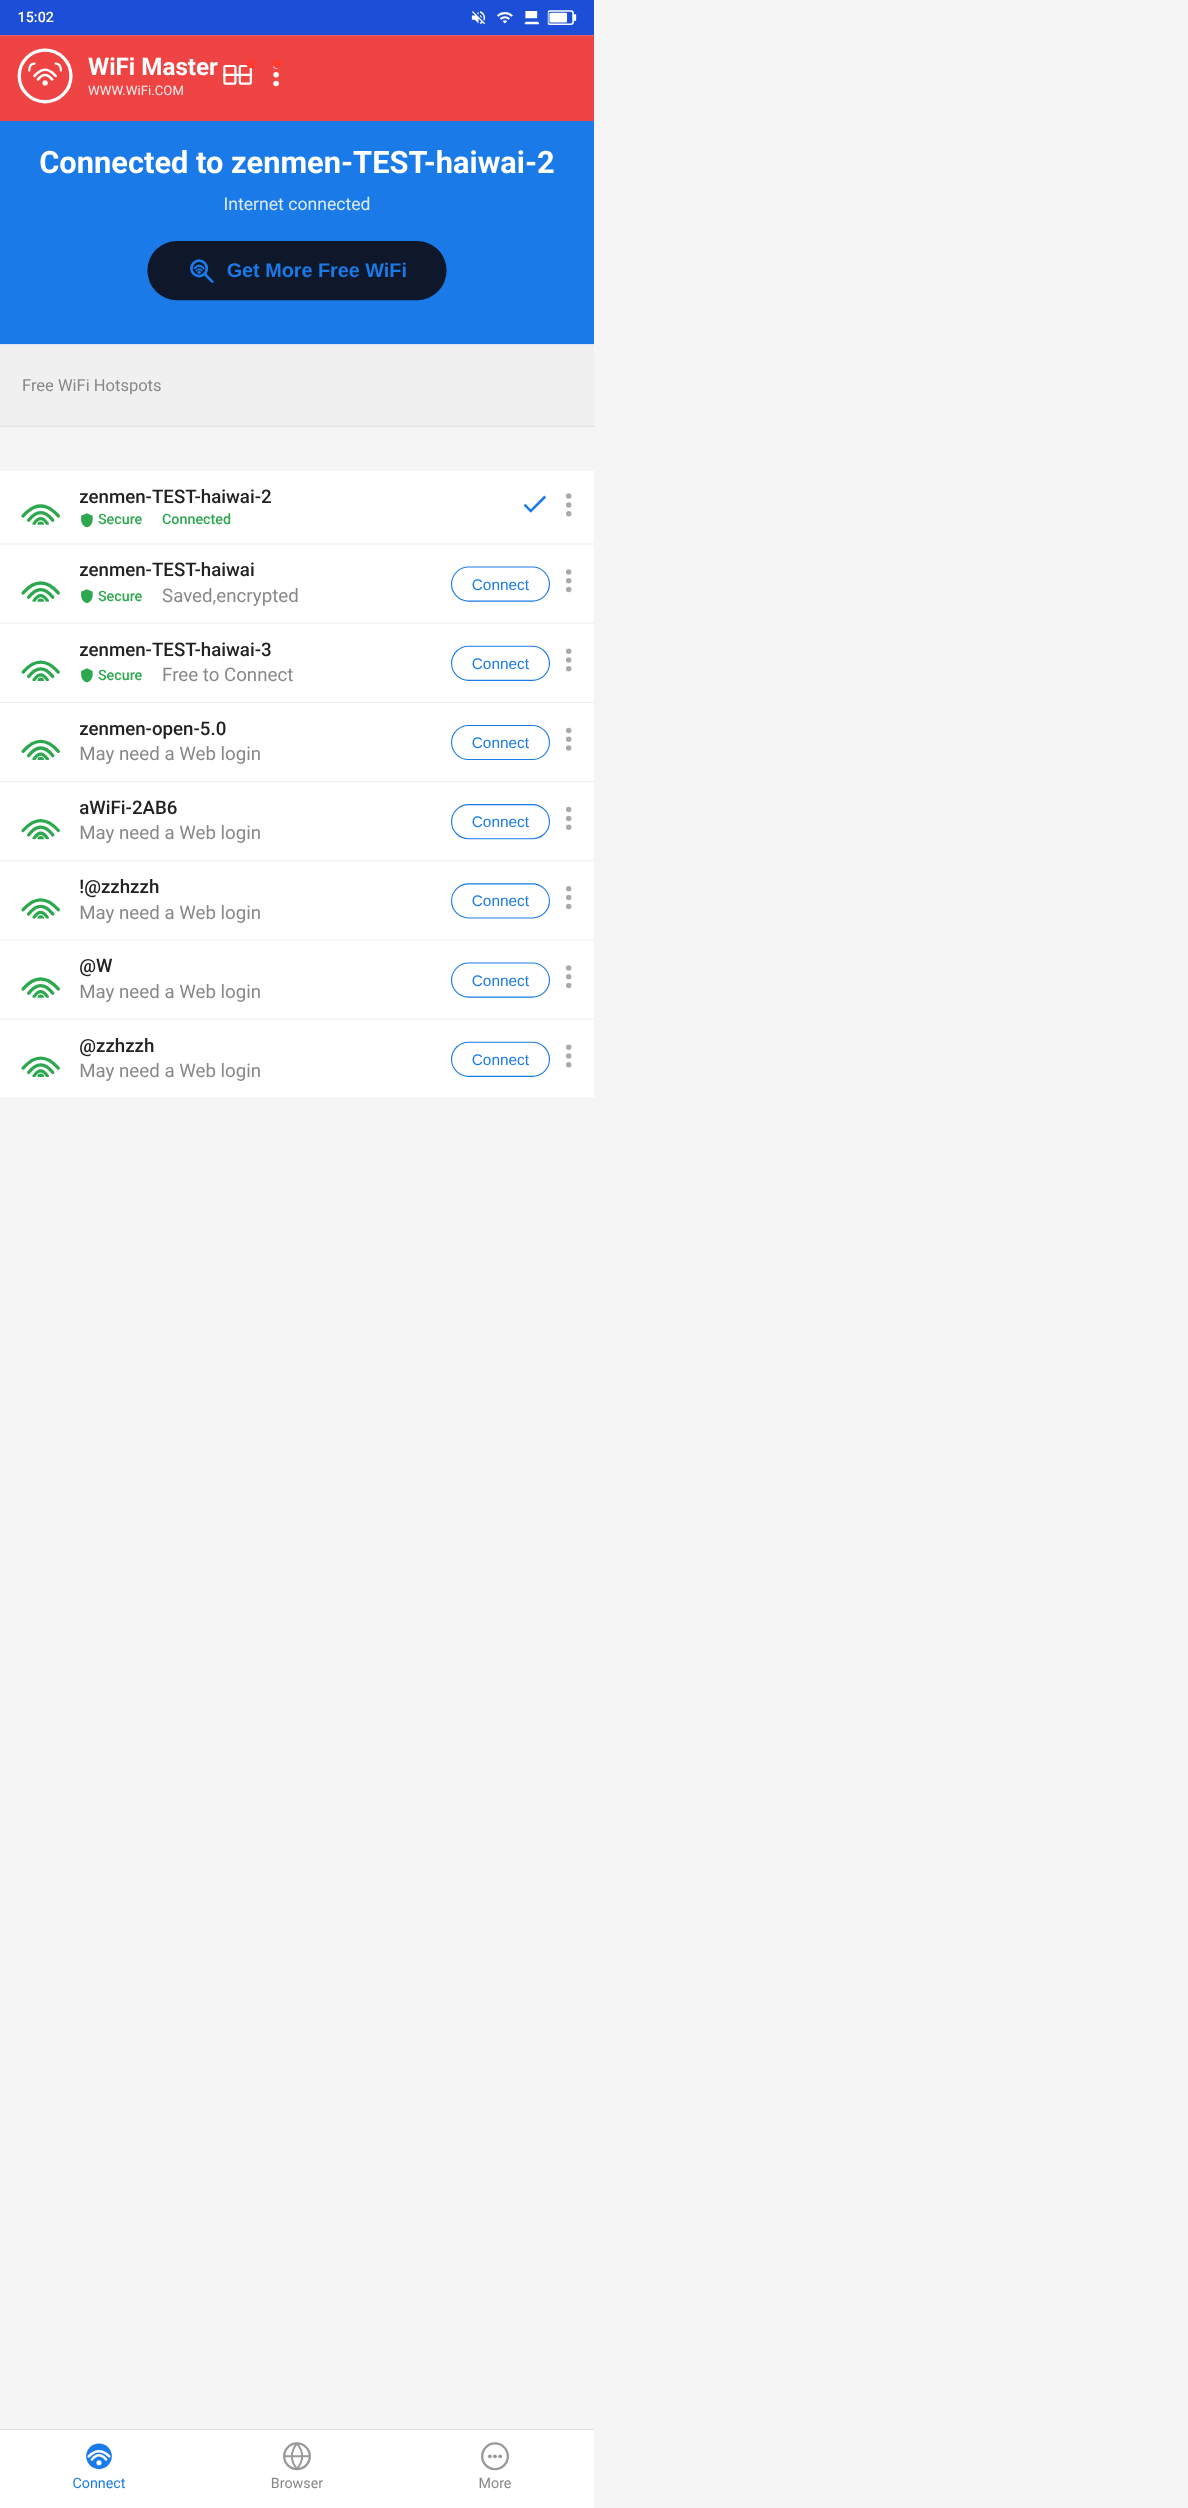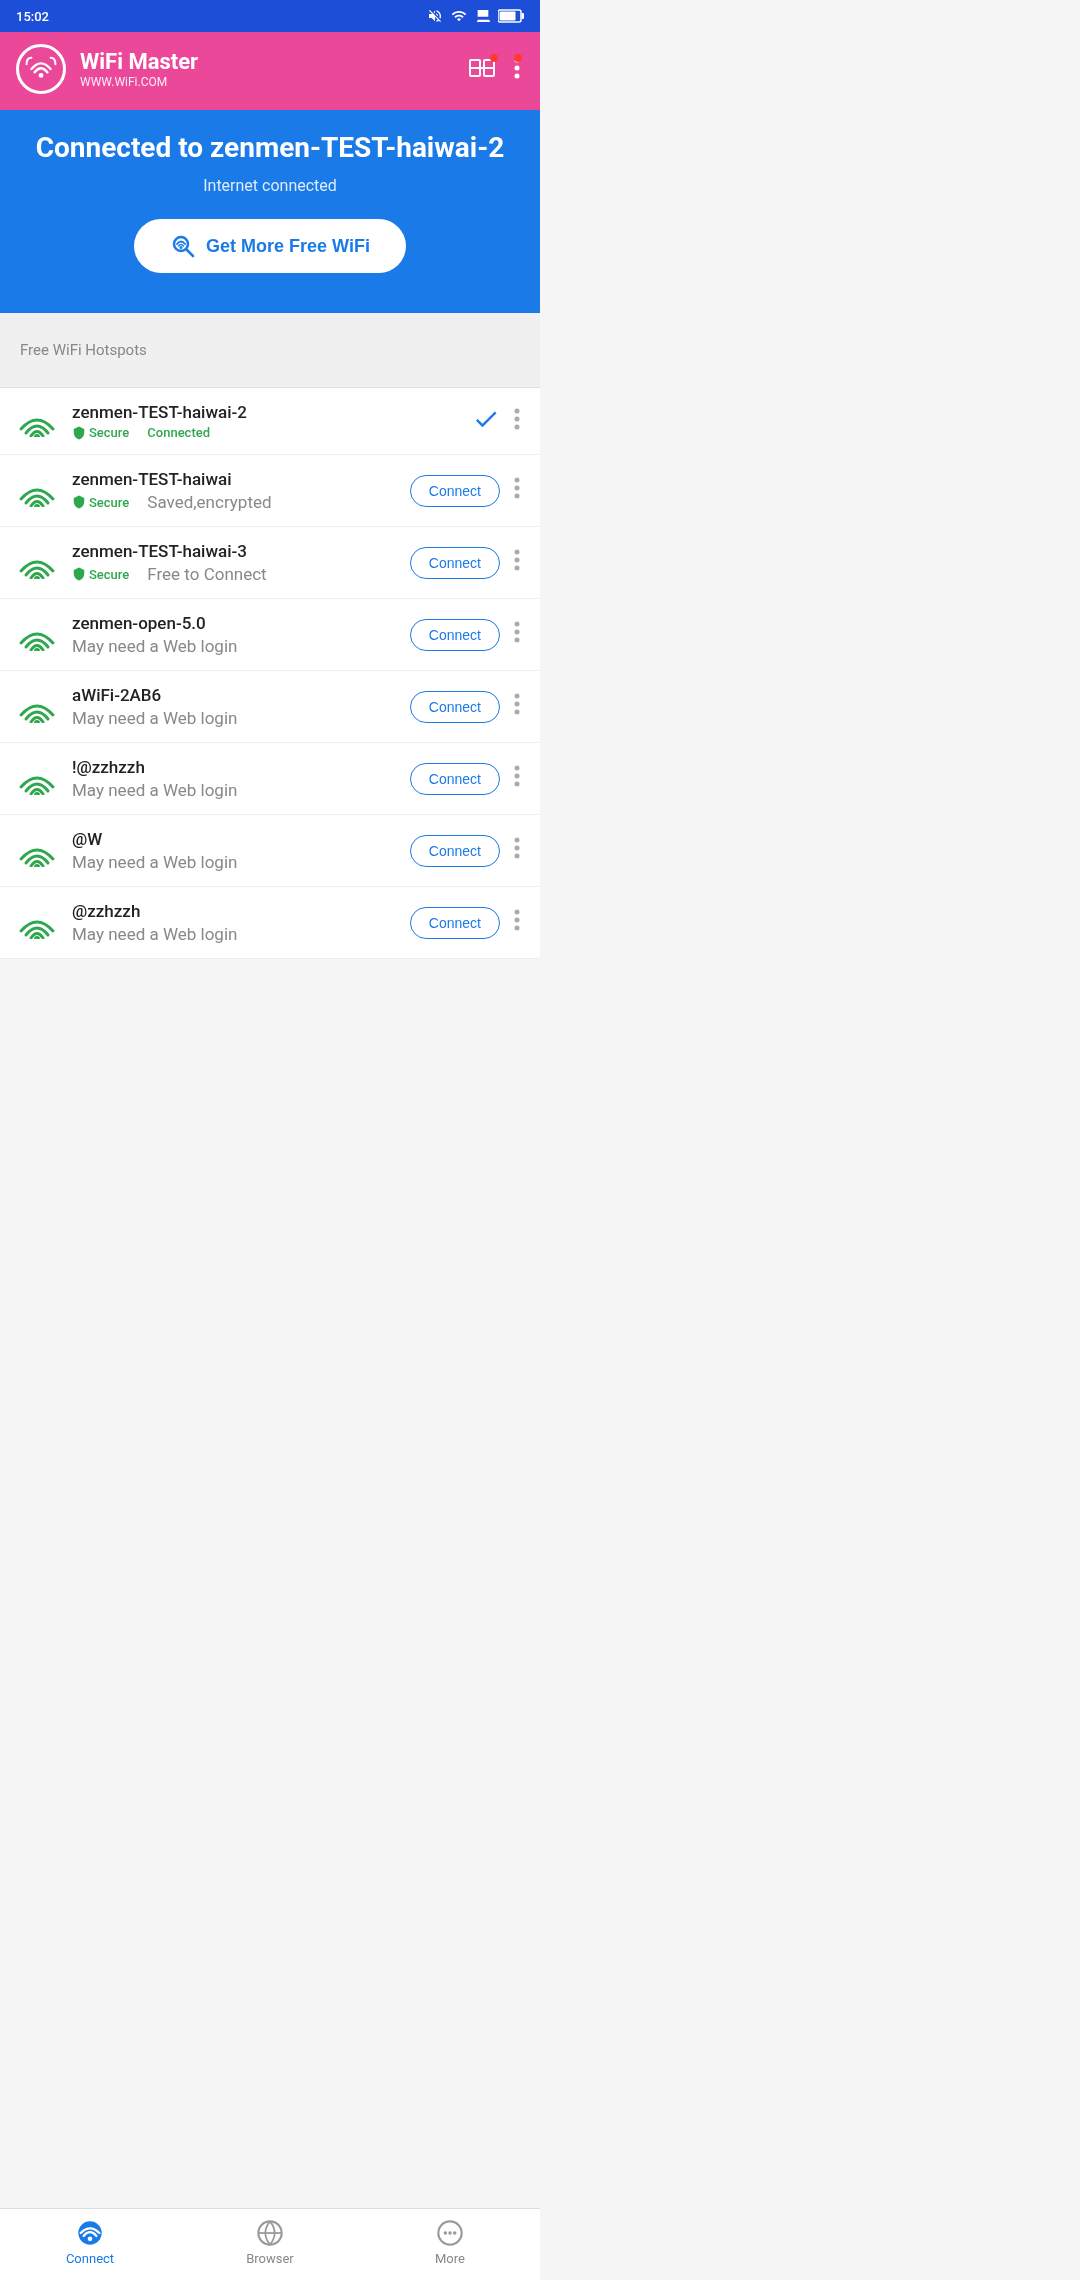--- a/index.html
+++ b/index.html
@@ -31,11 +31,11 @@
 
     
     .app-header {
-      background: #ec4899;
+      background: #ef4444;
       display: flex;
       align-items: center;
       padding: 12px 16px 16px 16px;
-      justify-content: space-between;
+      justify-content: flex-start;
     }
     .app-header-left {
       display: flex;

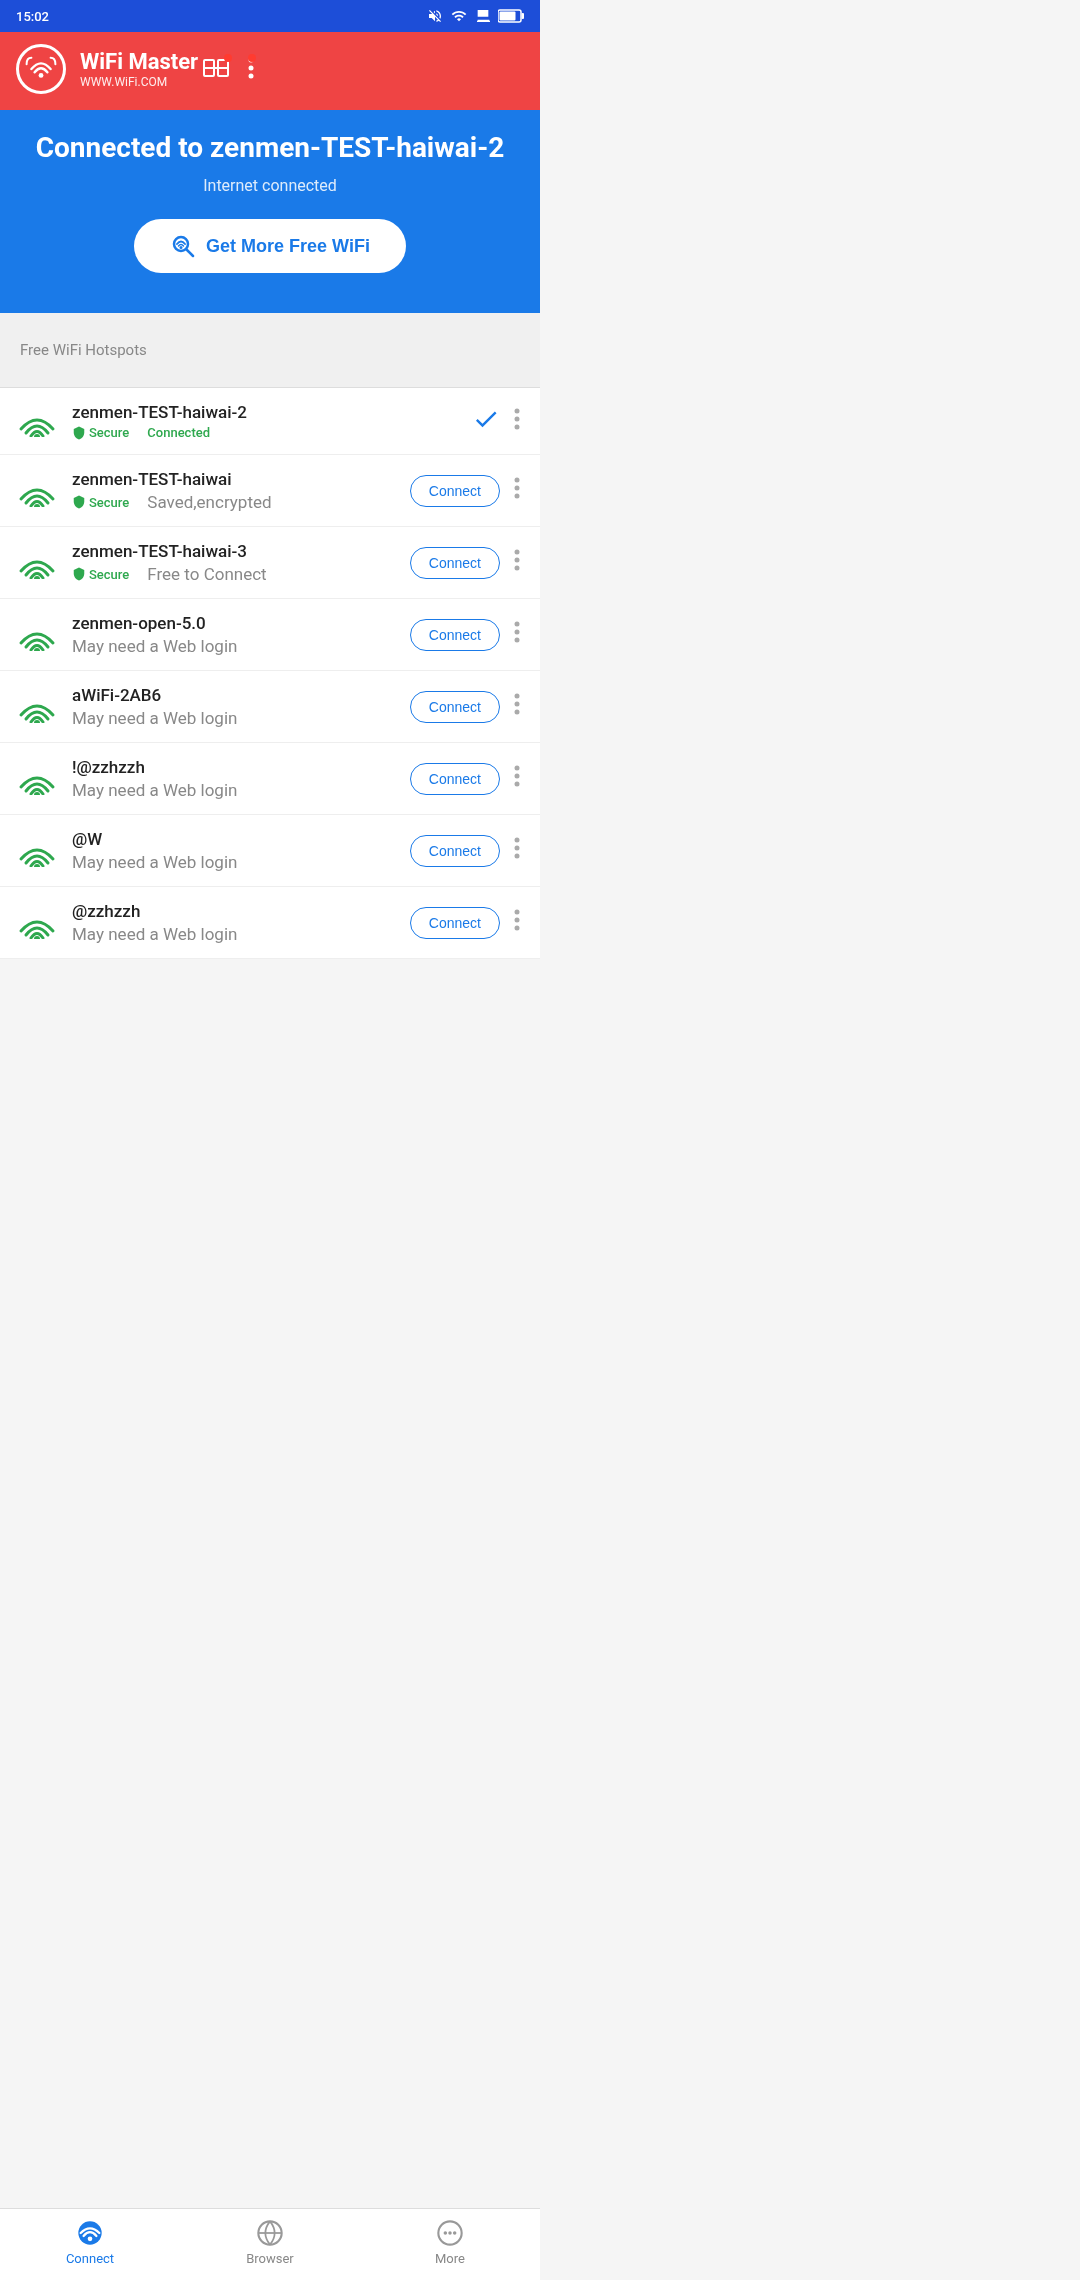--- a/index.html
+++ b/index.html
@@ -104,7 +104,7 @@
       margin-bottom: 24px;
     }
     .get-wifi-btn {
-      background: #ffffff;
+      background: #0f172a;
       border: none;
       border-radius: 50px;
       padding: 14px 36px;

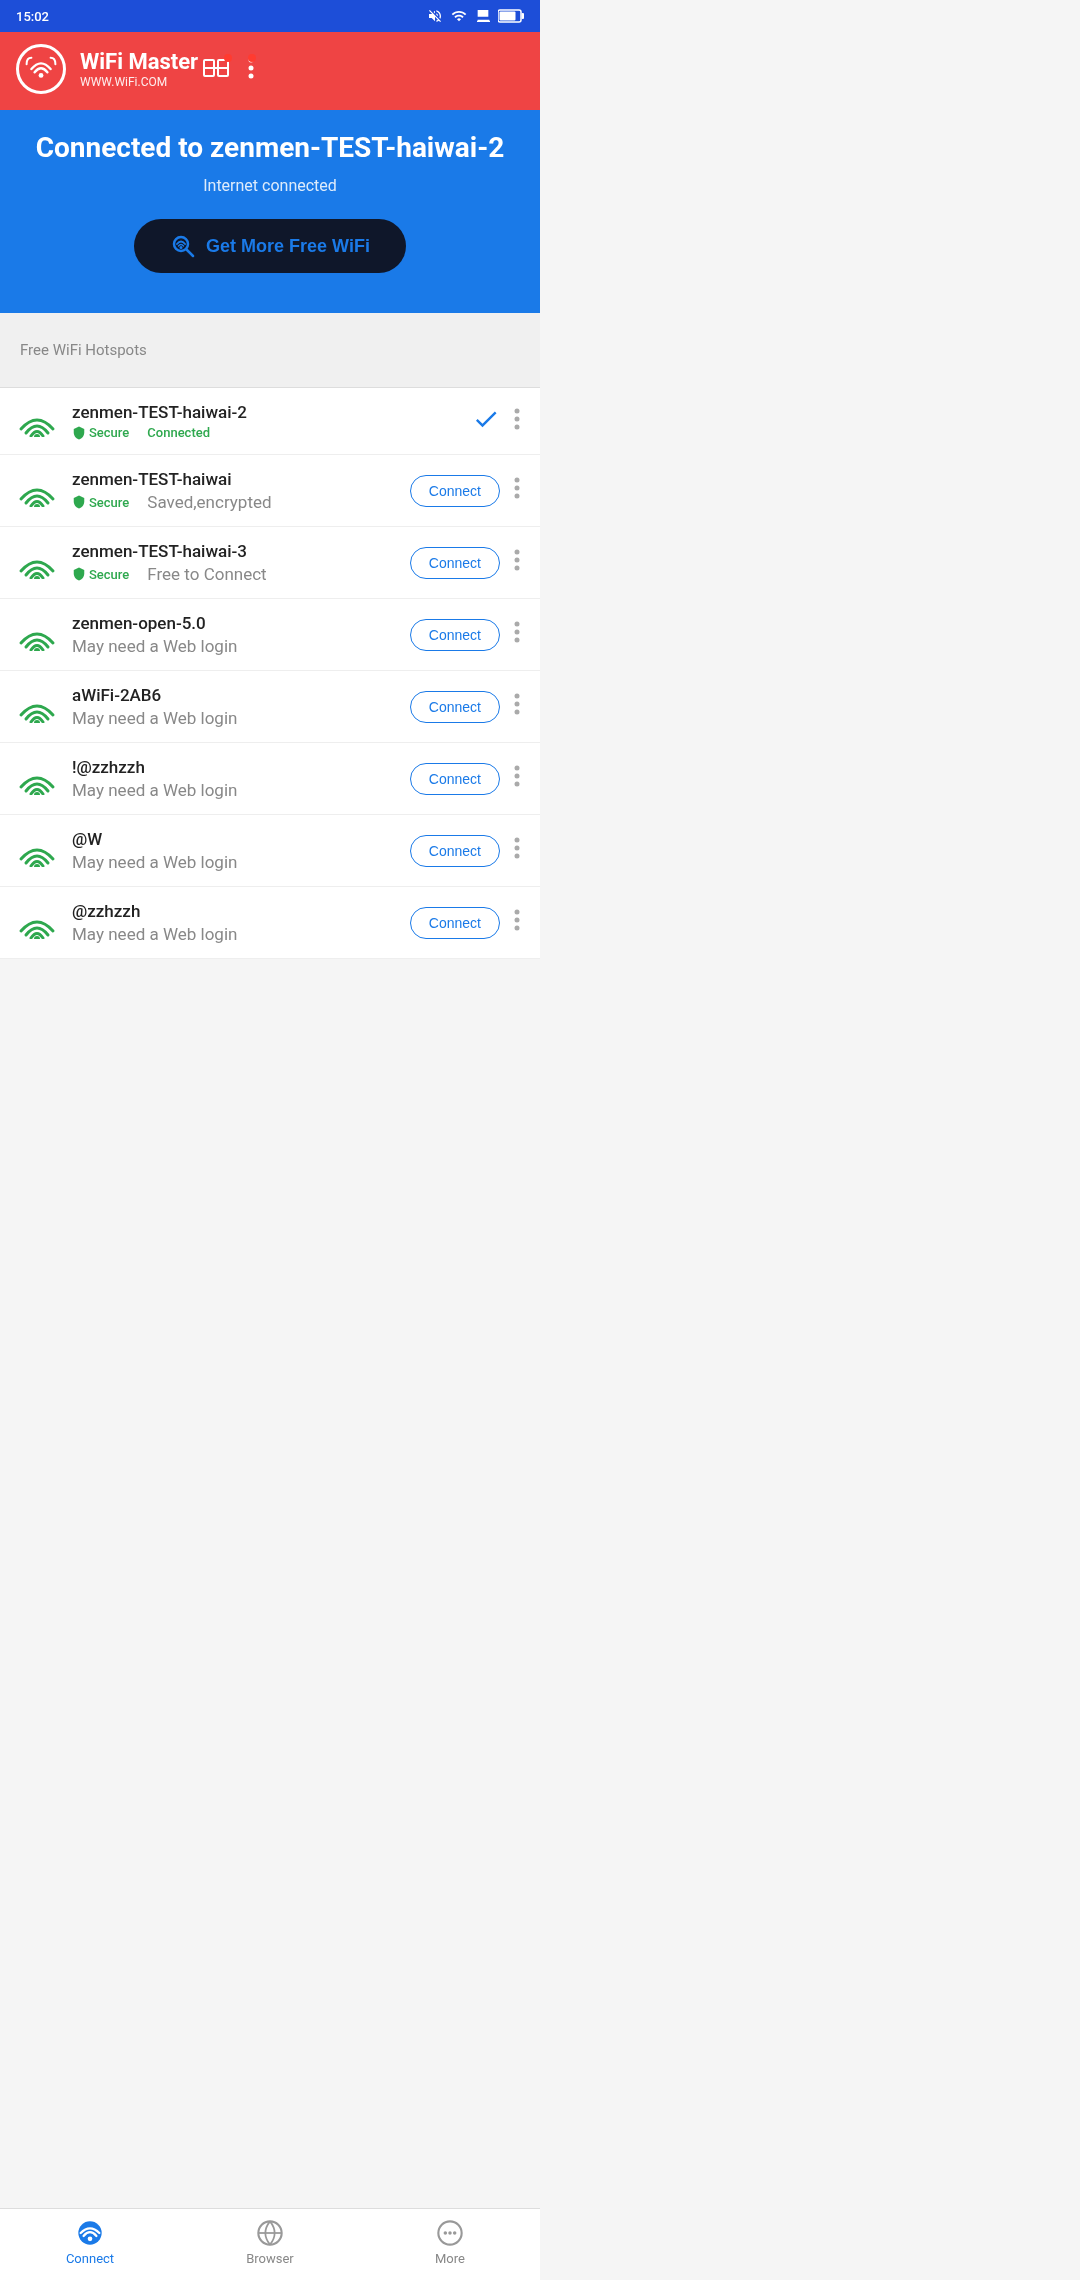--- a/index.html
+++ b/index.html
@@ -129,6 +129,7 @@
     
     .wifi-list {
       background: white;
+      margin-top: 40px;
     }
     .wifi-item {
       display: flex;

